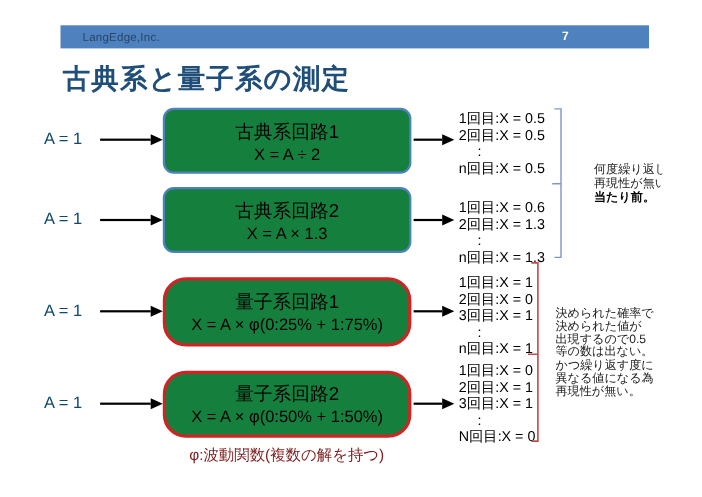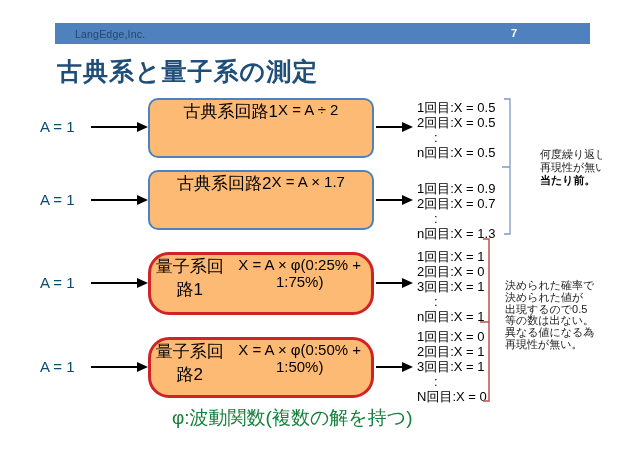--- a/index.html
+++ b/index.html
@@ -34,8 +34,8 @@
     border-left:11px solid var(--arrow,#000);
   }
   .circuit-box{
-    position:absolute;left:148px;width:226px;background:#fdba74;text-align:center;
-    display:flex;flex-direction:row;justify-content:center;box-sizing:border-box;
+    position:absolute;left:148px;width:226px;background:#15803d;text-align:center;
+    display:flex;flex-direction:column;justify-content:center;box-sizing:border-box;align-items:center;
   }
   .circuit-box.classical{border:2px solid var(--classical-border,#4E81BD);border-radius:10px;}
   .circuit-box.quantum{border:3px solid var(--quantum-border,#D02424);border-radius:21px;}

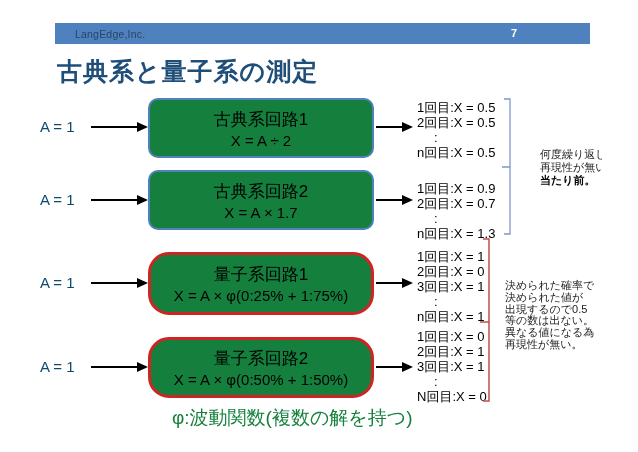--- a/index.html
+++ b/index.html
@@ -88,7 +88,7 @@
     </div>
     <div class="arrow" style="left: 376px; width: 26px; top: 199px;"></div>
     <div class="results" style="top: 181px;">
-          <div class="result-line">1回目:X = 0.9</div>
+          <div class="result-line">1回目:X = 0.6</div>
           <div class="result-line">2回目:X = 0.7</div>
           <div class="result-line dots">:</div>
           <div class="result-line">n回目:X = 1.3</div>

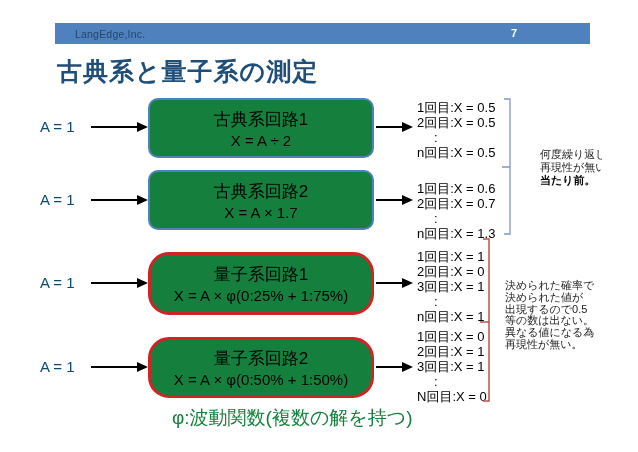--- a/index.html
+++ b/index.html
@@ -84,7 +84,7 @@
     <div class="arrow" style="left: 91px; width: 46px; top: 199px;"></div>
     <div class="circuit-box classical" style="top: 170px; height: 60px;">
       <div class="box-title">古典系回路2</div>
-      <div class="box-formula">X = A × 1.7</div>
+      <div class="box-formula">X = A × 1.3</div>
     </div>
     <div class="arrow" style="left: 376px; width: 26px; top: 199px;"></div>
     <div class="results" style="top: 181px;">

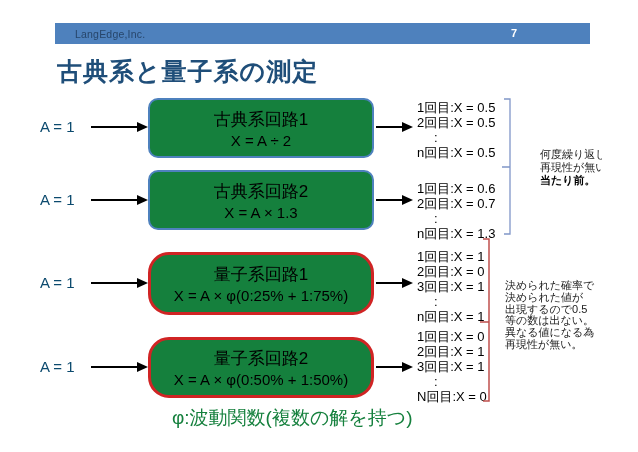--- a/index.html
+++ b/index.html
@@ -89,7 +89,7 @@
     <div class="arrow" style="left: 376px; width: 26px; top: 199px;"></div>
     <div class="results" style="top: 181px;">
           <div class="result-line">1回目:X = 0.6</div>
-          <div class="result-line">2回目:X = 0.7</div>
+          <div class="result-line">2回目:X = 1.3</div>
           <div class="result-line dots">:</div>
           <div class="result-line">n回目:X = 1.3</div>
         </div>

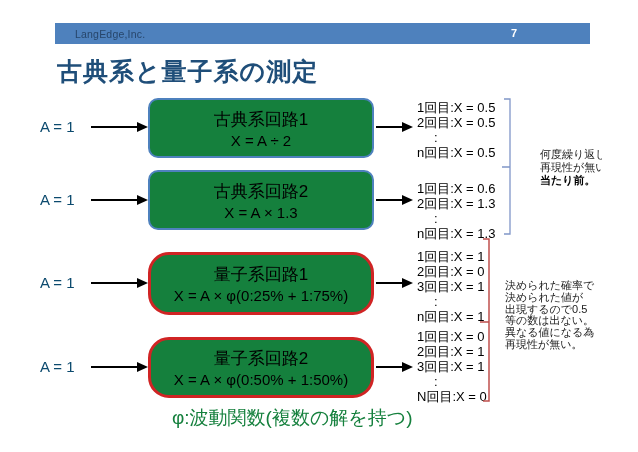--- a/index.html
+++ b/index.html
@@ -149,6 +149,7 @@
     <div>決められた値が</div>
     <div>出現するので0.5</div>
     <div>等の数は出ない。</div>
+    <div>かつ繰り返す度に</div>
     <div>異なる値になる為</div>
     <div>再現性が無い。</div>
   </div>

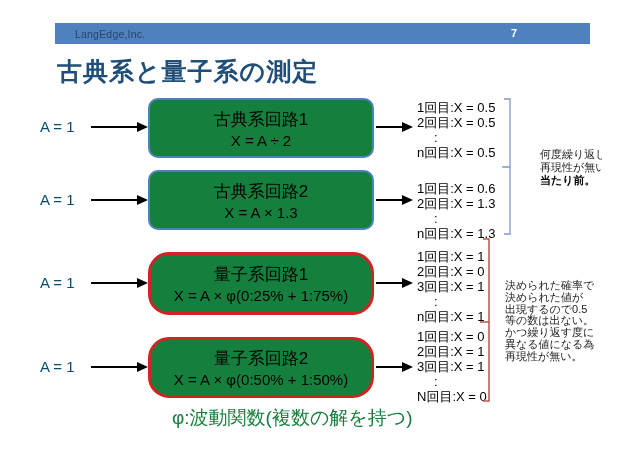--- a/index.html
+++ b/index.html
@@ -48,7 +48,7 @@
   .note-classical{left:507px;top:148px;font-size:11px;line-height:13px;width:95px;margin-left:33px;}
   .note-classical .em{font-weight:bold;color:#000;}
   .note-quantum{left:505px;top:280px;font-size:11px;line-height:11.8px;width:118px;}
-  .phi-note{position:absolute;left:172px;top:405px;font-size:19px;color:#15803d;}
+  .phi-note{position:absolute;left:172px;top:405px;font-size:14px;color:#7f1d1d;}
 </style>
 </head>
 <body>

